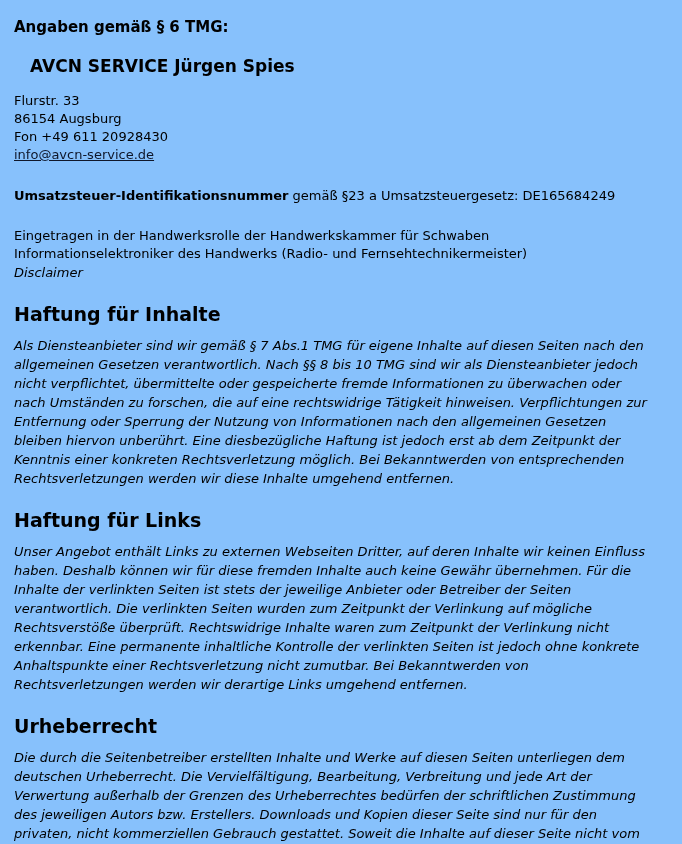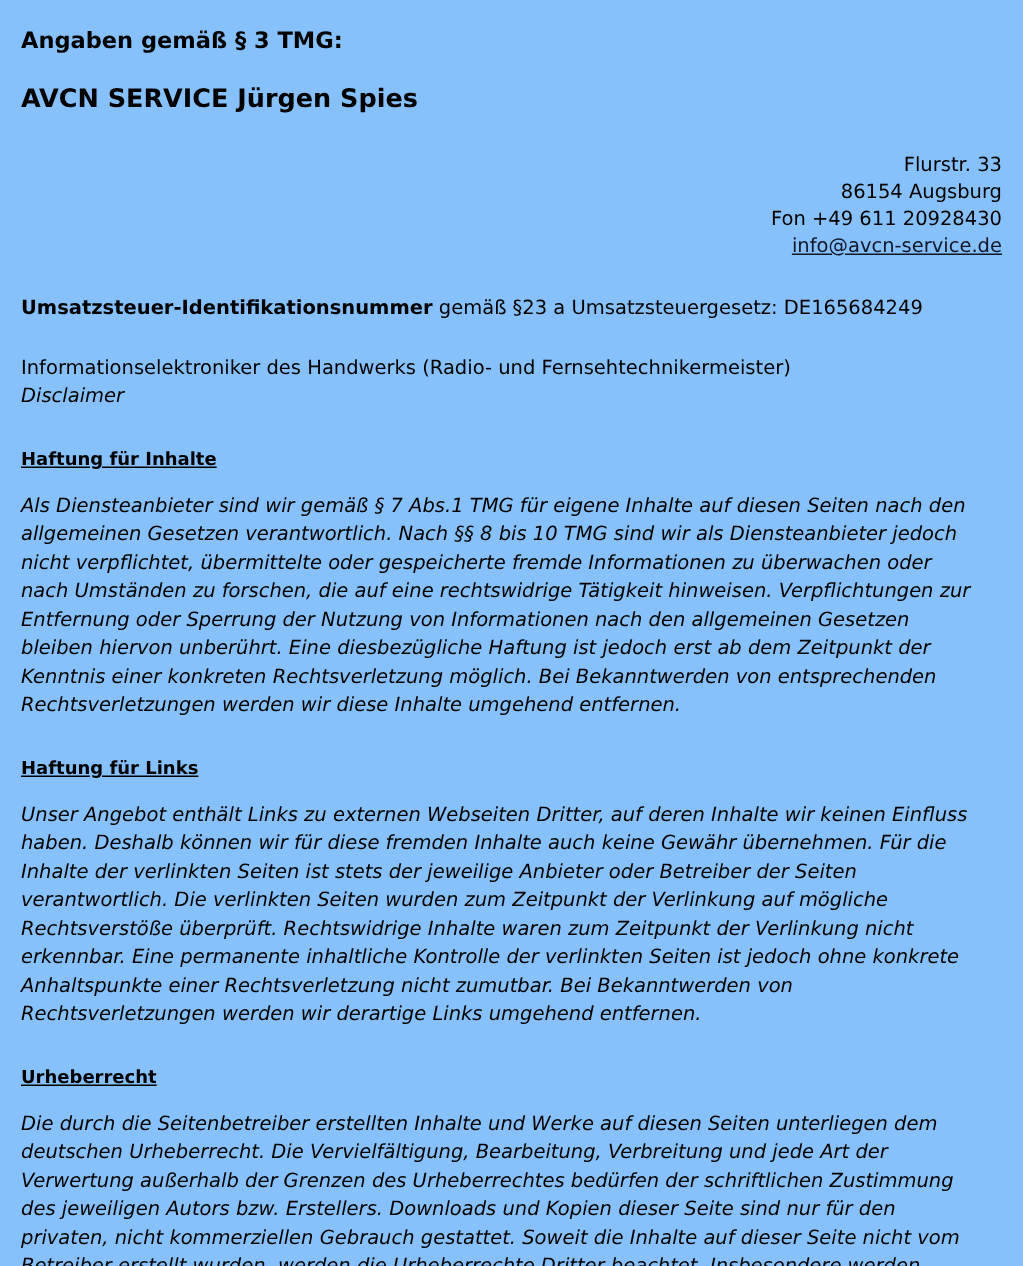--- a/index.html
+++ b/index.html
@@ -77,7 +77,7 @@
 
 <main class="content">
 
-  <h1>Angaben gemäß § 3 TMG:</h1>
+  <h1>Angaben gemäß § 6 TMG:</h1>
 
   <section>
     <h2>AVCN SERVICE Jürgen Spies</h2>

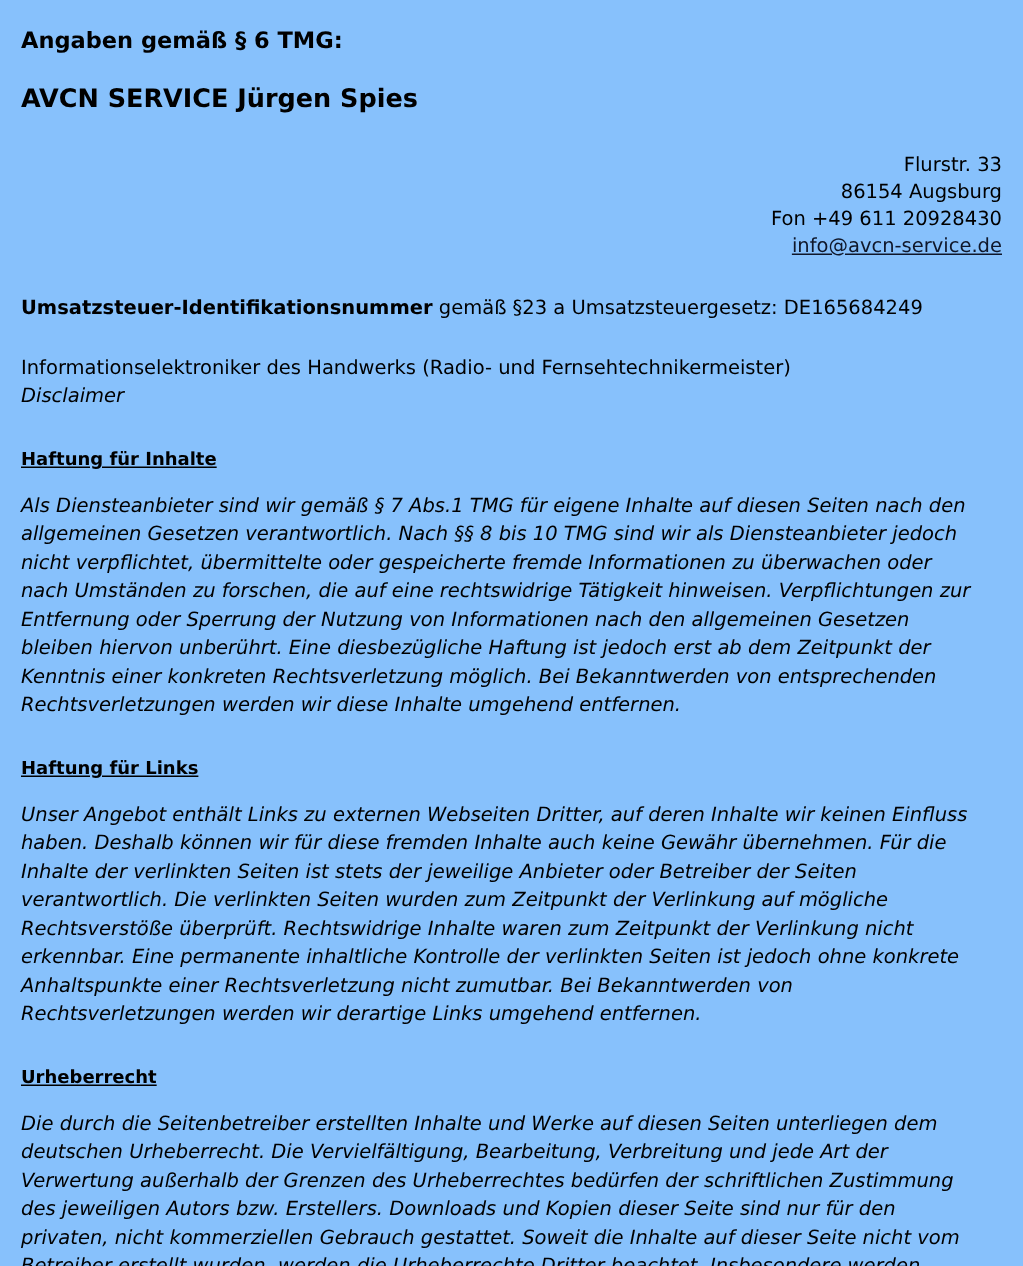--- a/index.html
+++ b/index.html
@@ -27,7 +27,7 @@
   h2 {
     font-size: 17px;
     font-weight: bold;
-    margin: 20px 0 0 0;
+    margin: 20px 0 0 16px;
     line-height: 20px;
   }
   .line {

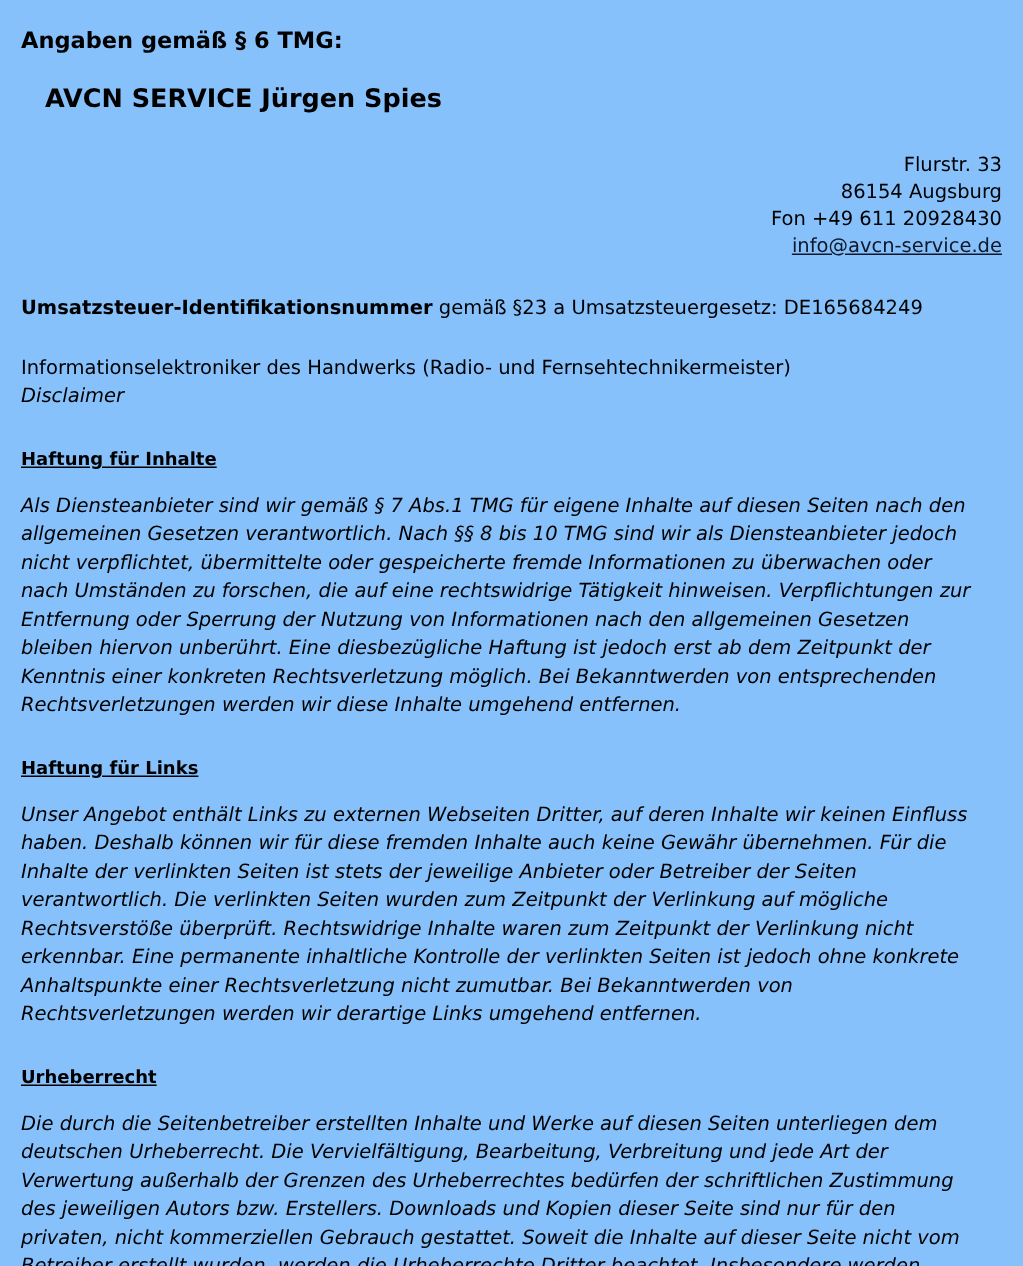--- a/index.html
+++ b/index.html
@@ -37,8 +37,7 @@
     margin-top: 2px;
   }
   .address-block {
-    margin-top: 26px;
-    text-align: right;
+    margin-top: 16px;
   }
   .vat-line {
     margin: 22px 0 0 0;

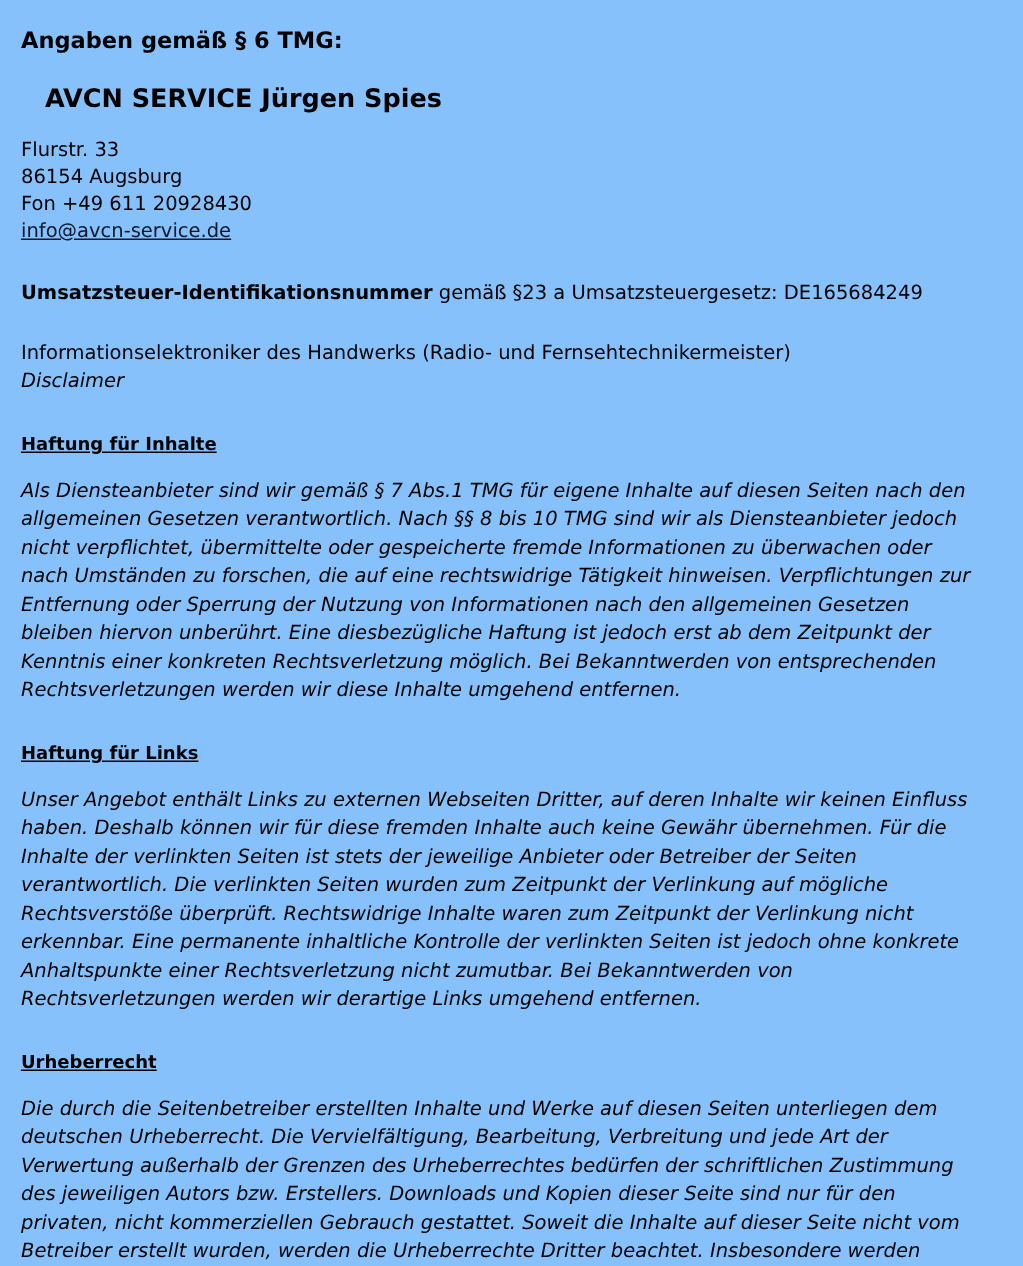--- a/index.html
+++ b/index.html
@@ -94,6 +94,7 @@
   <p class="vat-line"><strong>Umsatzsteuer-Identifikationsnummer</strong><span> gemäß §23 a Umsatzsteuergesetz: DE165684249</span></p>
 
   <div class="registration-block">
+    <div class="line">Eingetragen in der Handwerksrolle der Handwerkskammer für Schwaben</div>
     <div class="line">Informationselektroniker des Handwerks (Radio- und Fernsehtechnikermeister)</div>
     <span class="disclaimer">Disclaimer</span>
   </div>

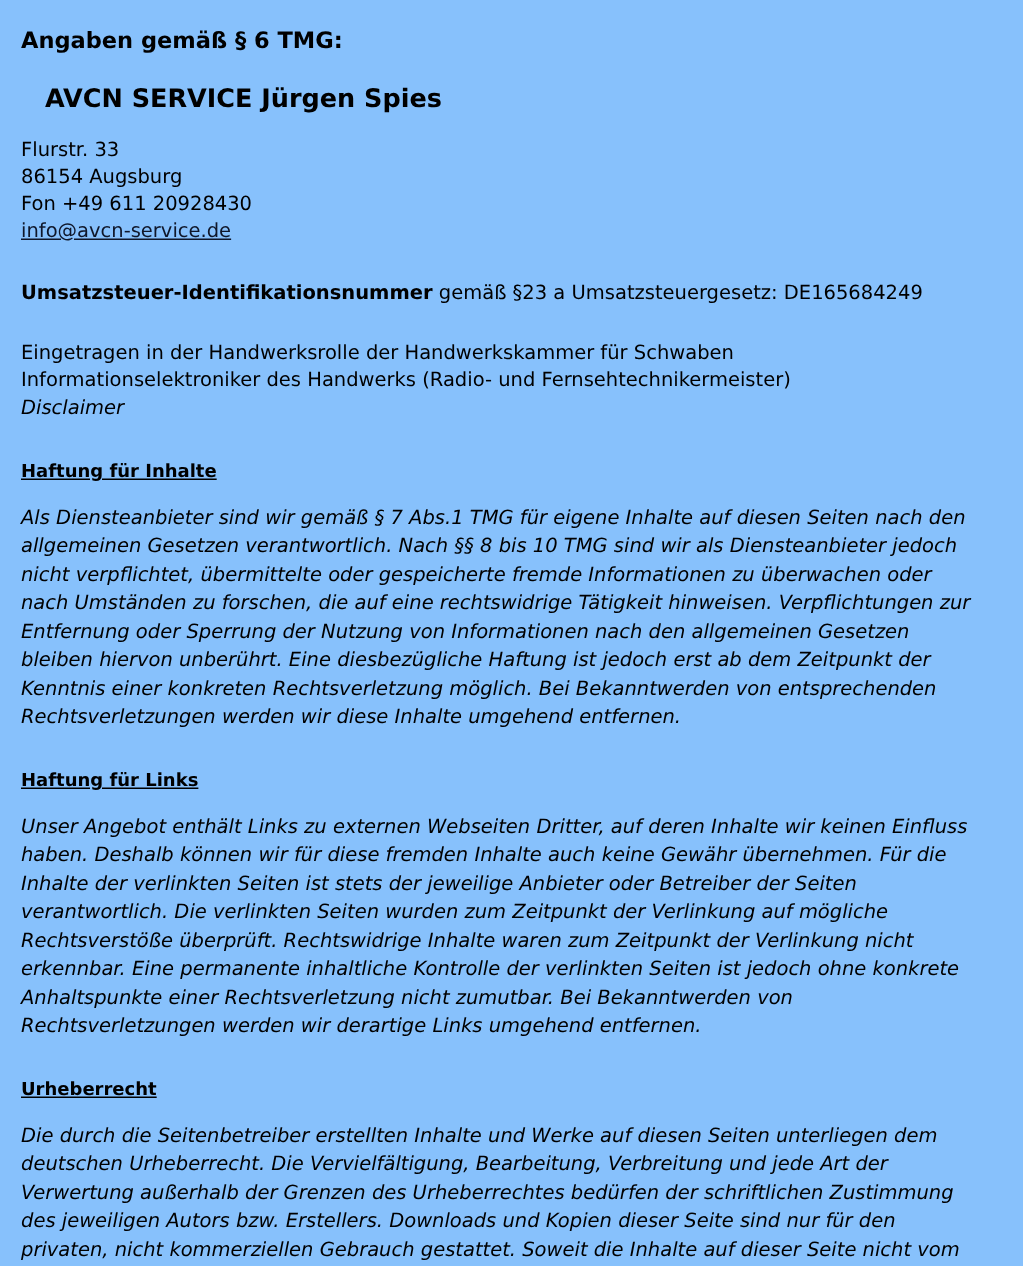--- a/index.html
+++ b/index.html
@@ -53,11 +53,10 @@
     color: #000000;
   }
   h3 {
-    font-size: 12px;
+    font-size: 19px;
     font-weight: bold;
     margin: 23px 0 0 0;
     line-height: 18px;
-    text-decoration: underline;
   }
   .topic p {
     margin: 13px 16px 0 0;

